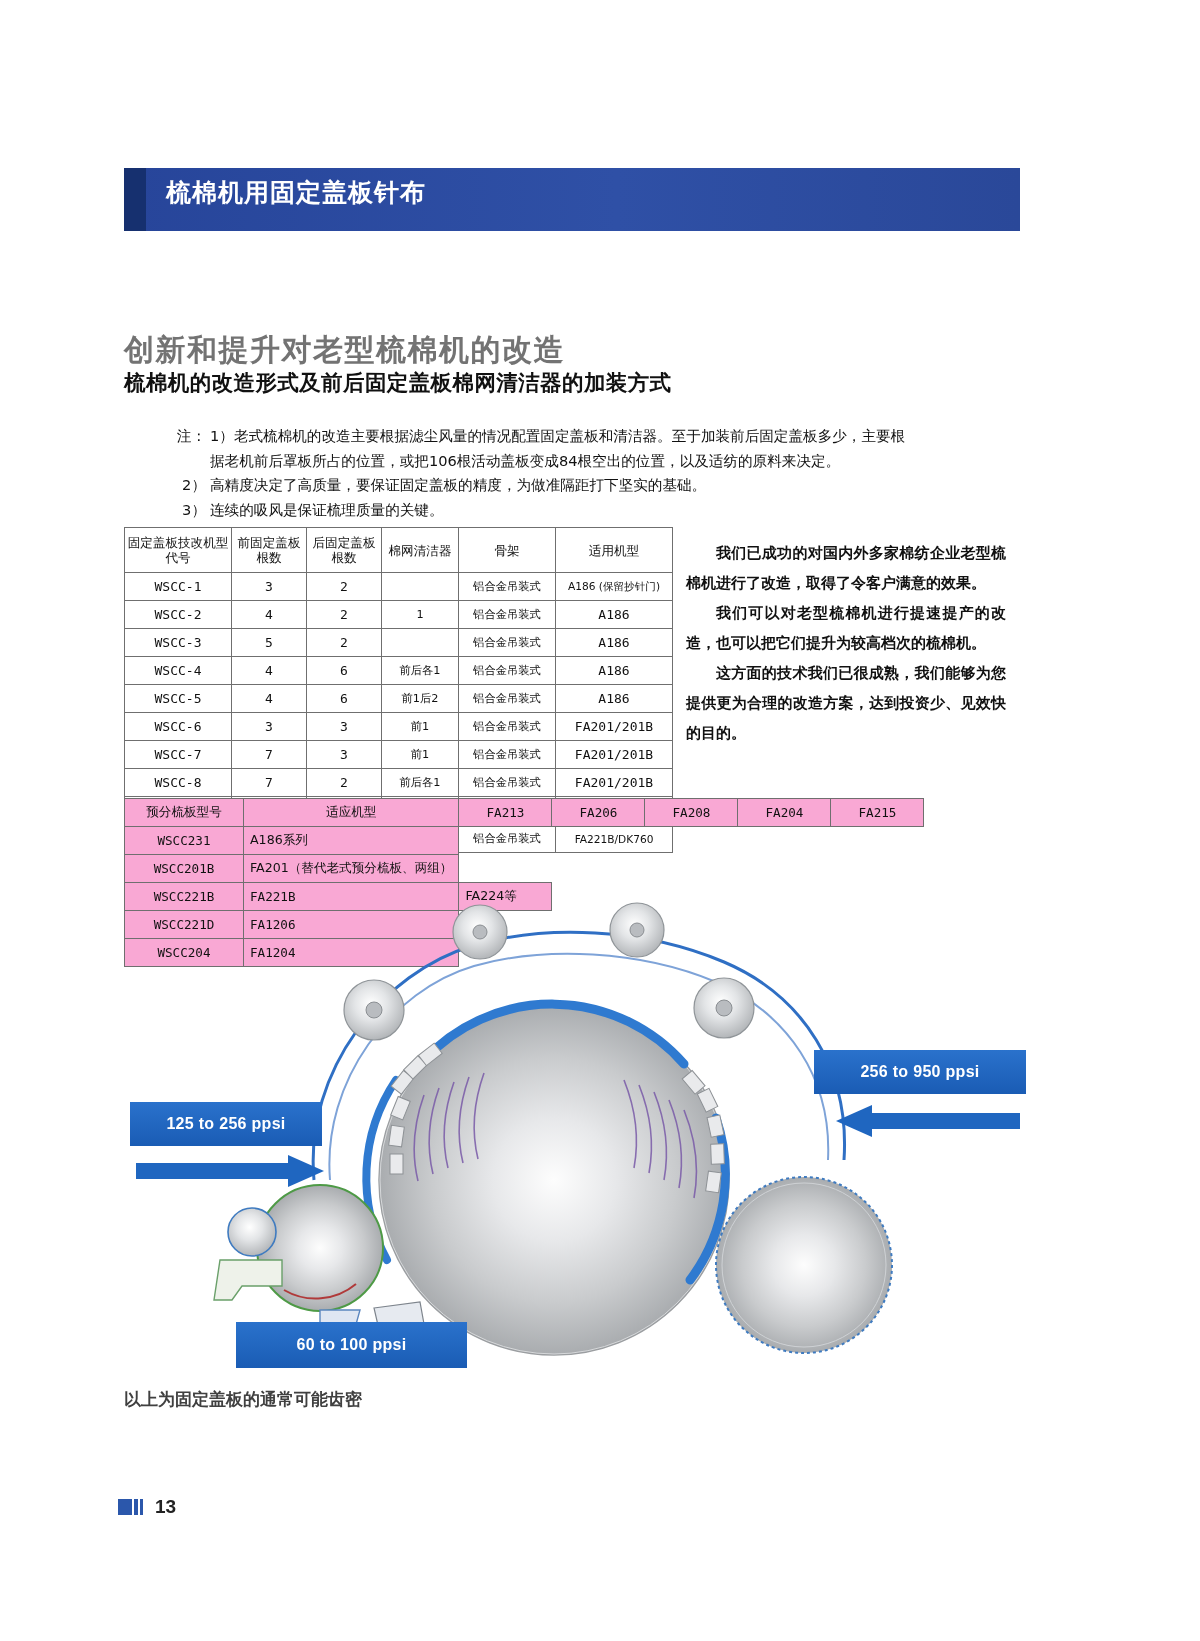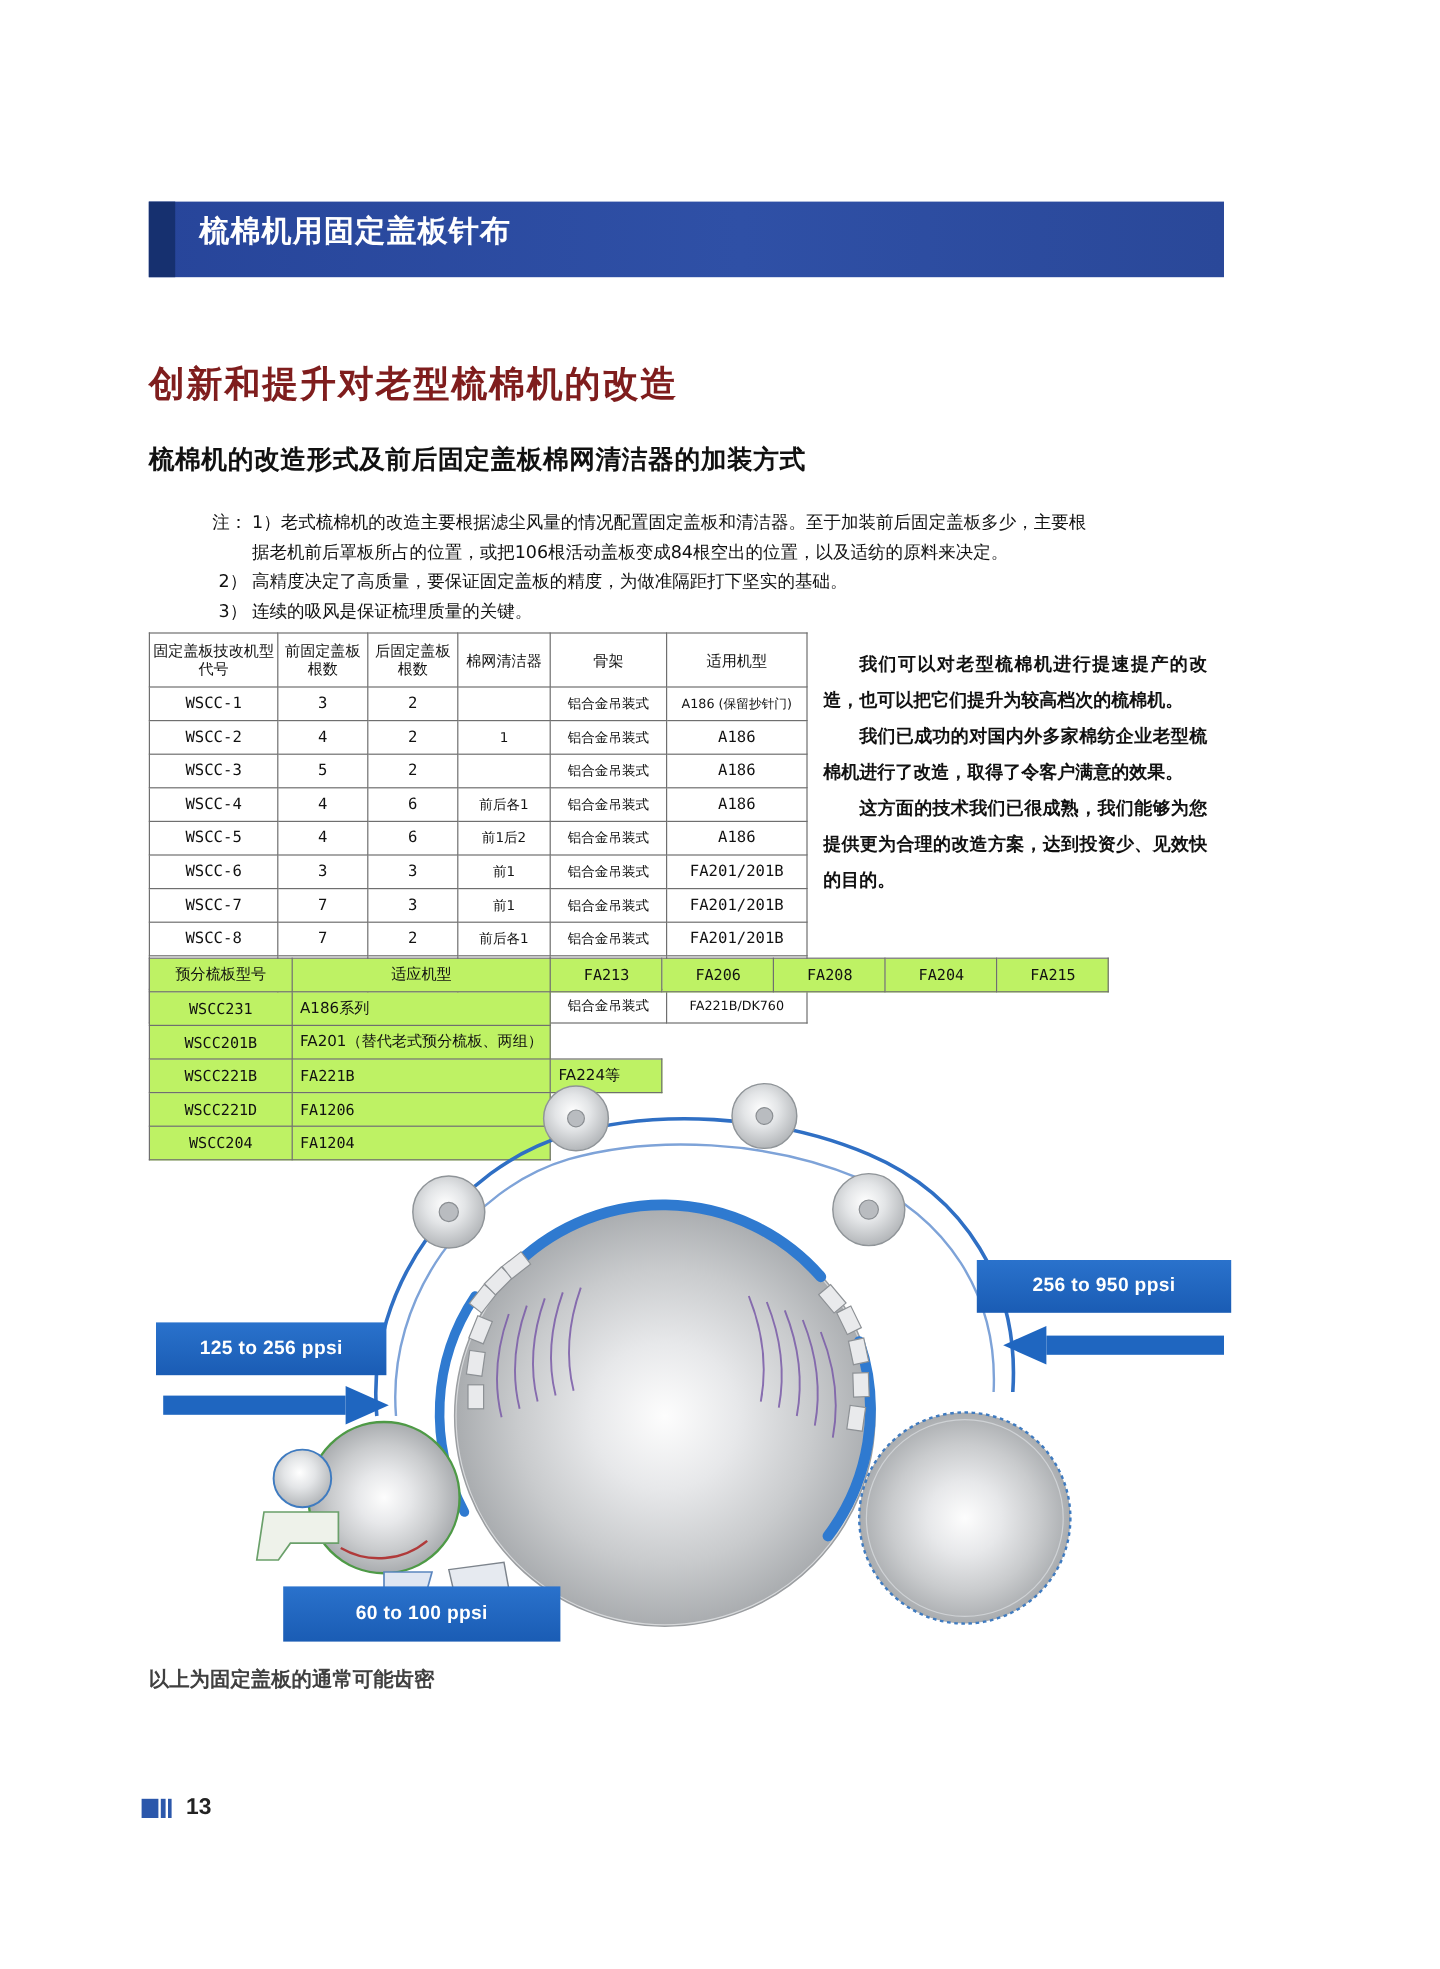--- a/index.html
+++ b/index.html
@@ -57,10 +57,10 @@
   #title-main {
     position: absolute;
     left: 124px;
-    top: 300px;
+    top: 330px;
     font-size: 30px;
     font-weight: bold;
-    color: #7f1d1d;
+    color: #737373;
     letter-spacing: 1.5px;
     font-family: "DejaVu Sans", "Liberation Sans", sans-serif;
   }

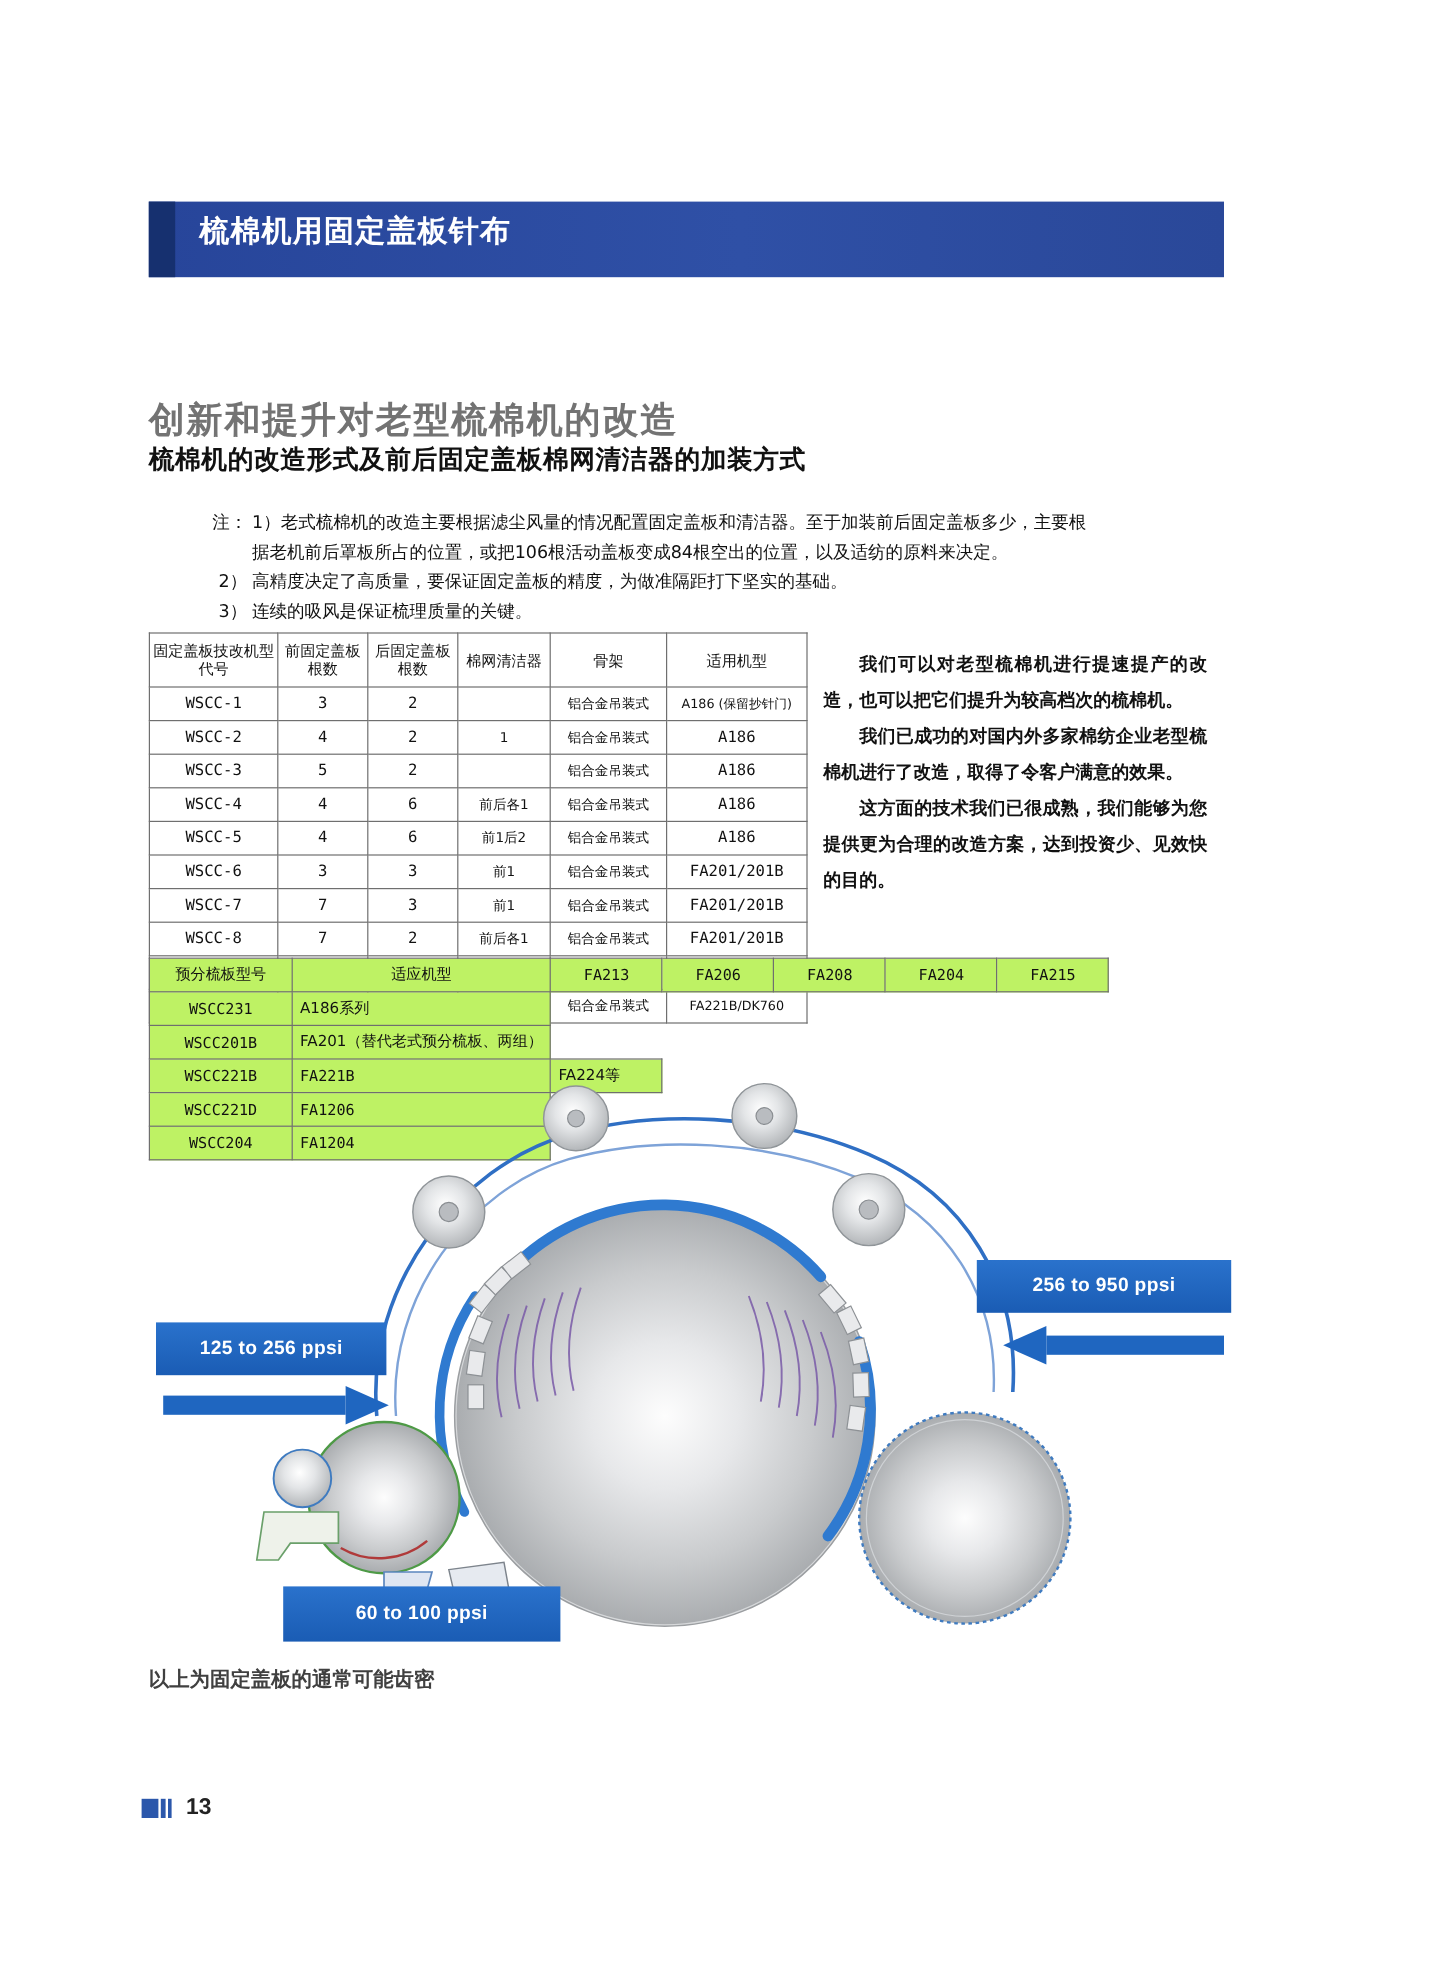--- a/index.html
+++ b/index.html
@@ -398,8 +398,8 @@
 </table>
 
 <div id="right-para">
+  <p>我们已成功的对国内外多家棉纺企业老型梳棉机进行了改造，取得了令客户满意的效果。</p>
   <p>我们可以对老型梳棉机进行提速提产的改造，也可以把它们提升为较高档次的梳棉机。</p>
-  <p>我们已成功的对国内外多家棉纺企业老型梳棉机进行了改造，取得了令客户满意的效果。</p>
   <p>这方面的技术我们已很成熟，我们能够为您提供更为合理的改造方案，达到投资少、见效快的目的。</p>
 </div>
 

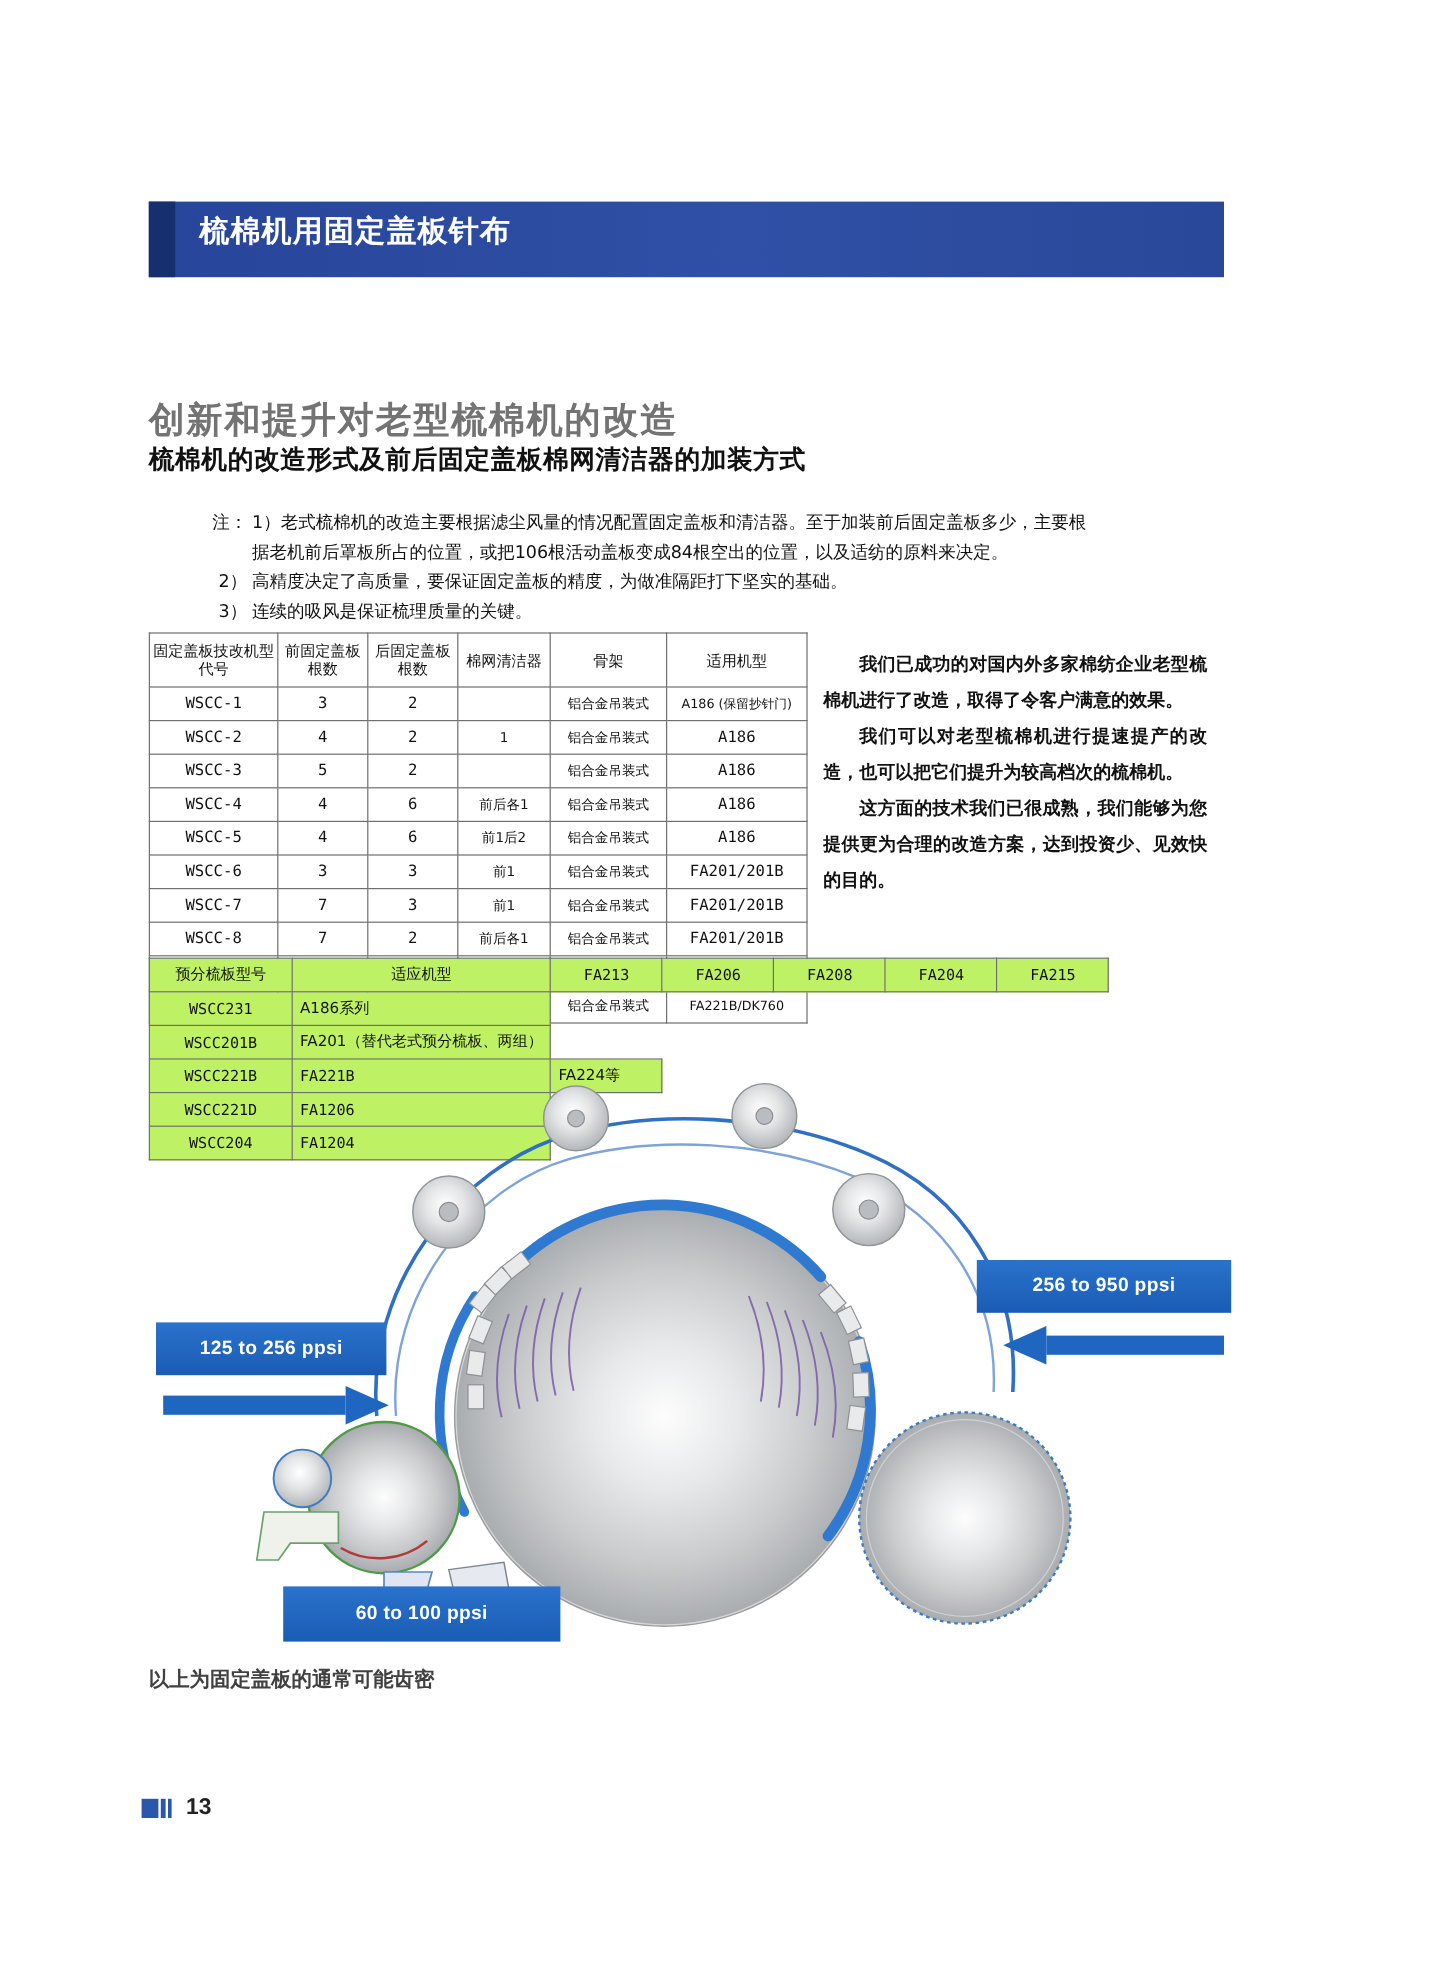--- a/index.html
+++ b/index.html
@@ -149,7 +149,7 @@
     text-align: center;
     vertical-align: middle;
     padding: 0 6px;
-    background: #bef264;
+    background: #f9a8d4;
     white-space: nowrap;
   }
   #pre-table td.lbl { width: 106px; }

